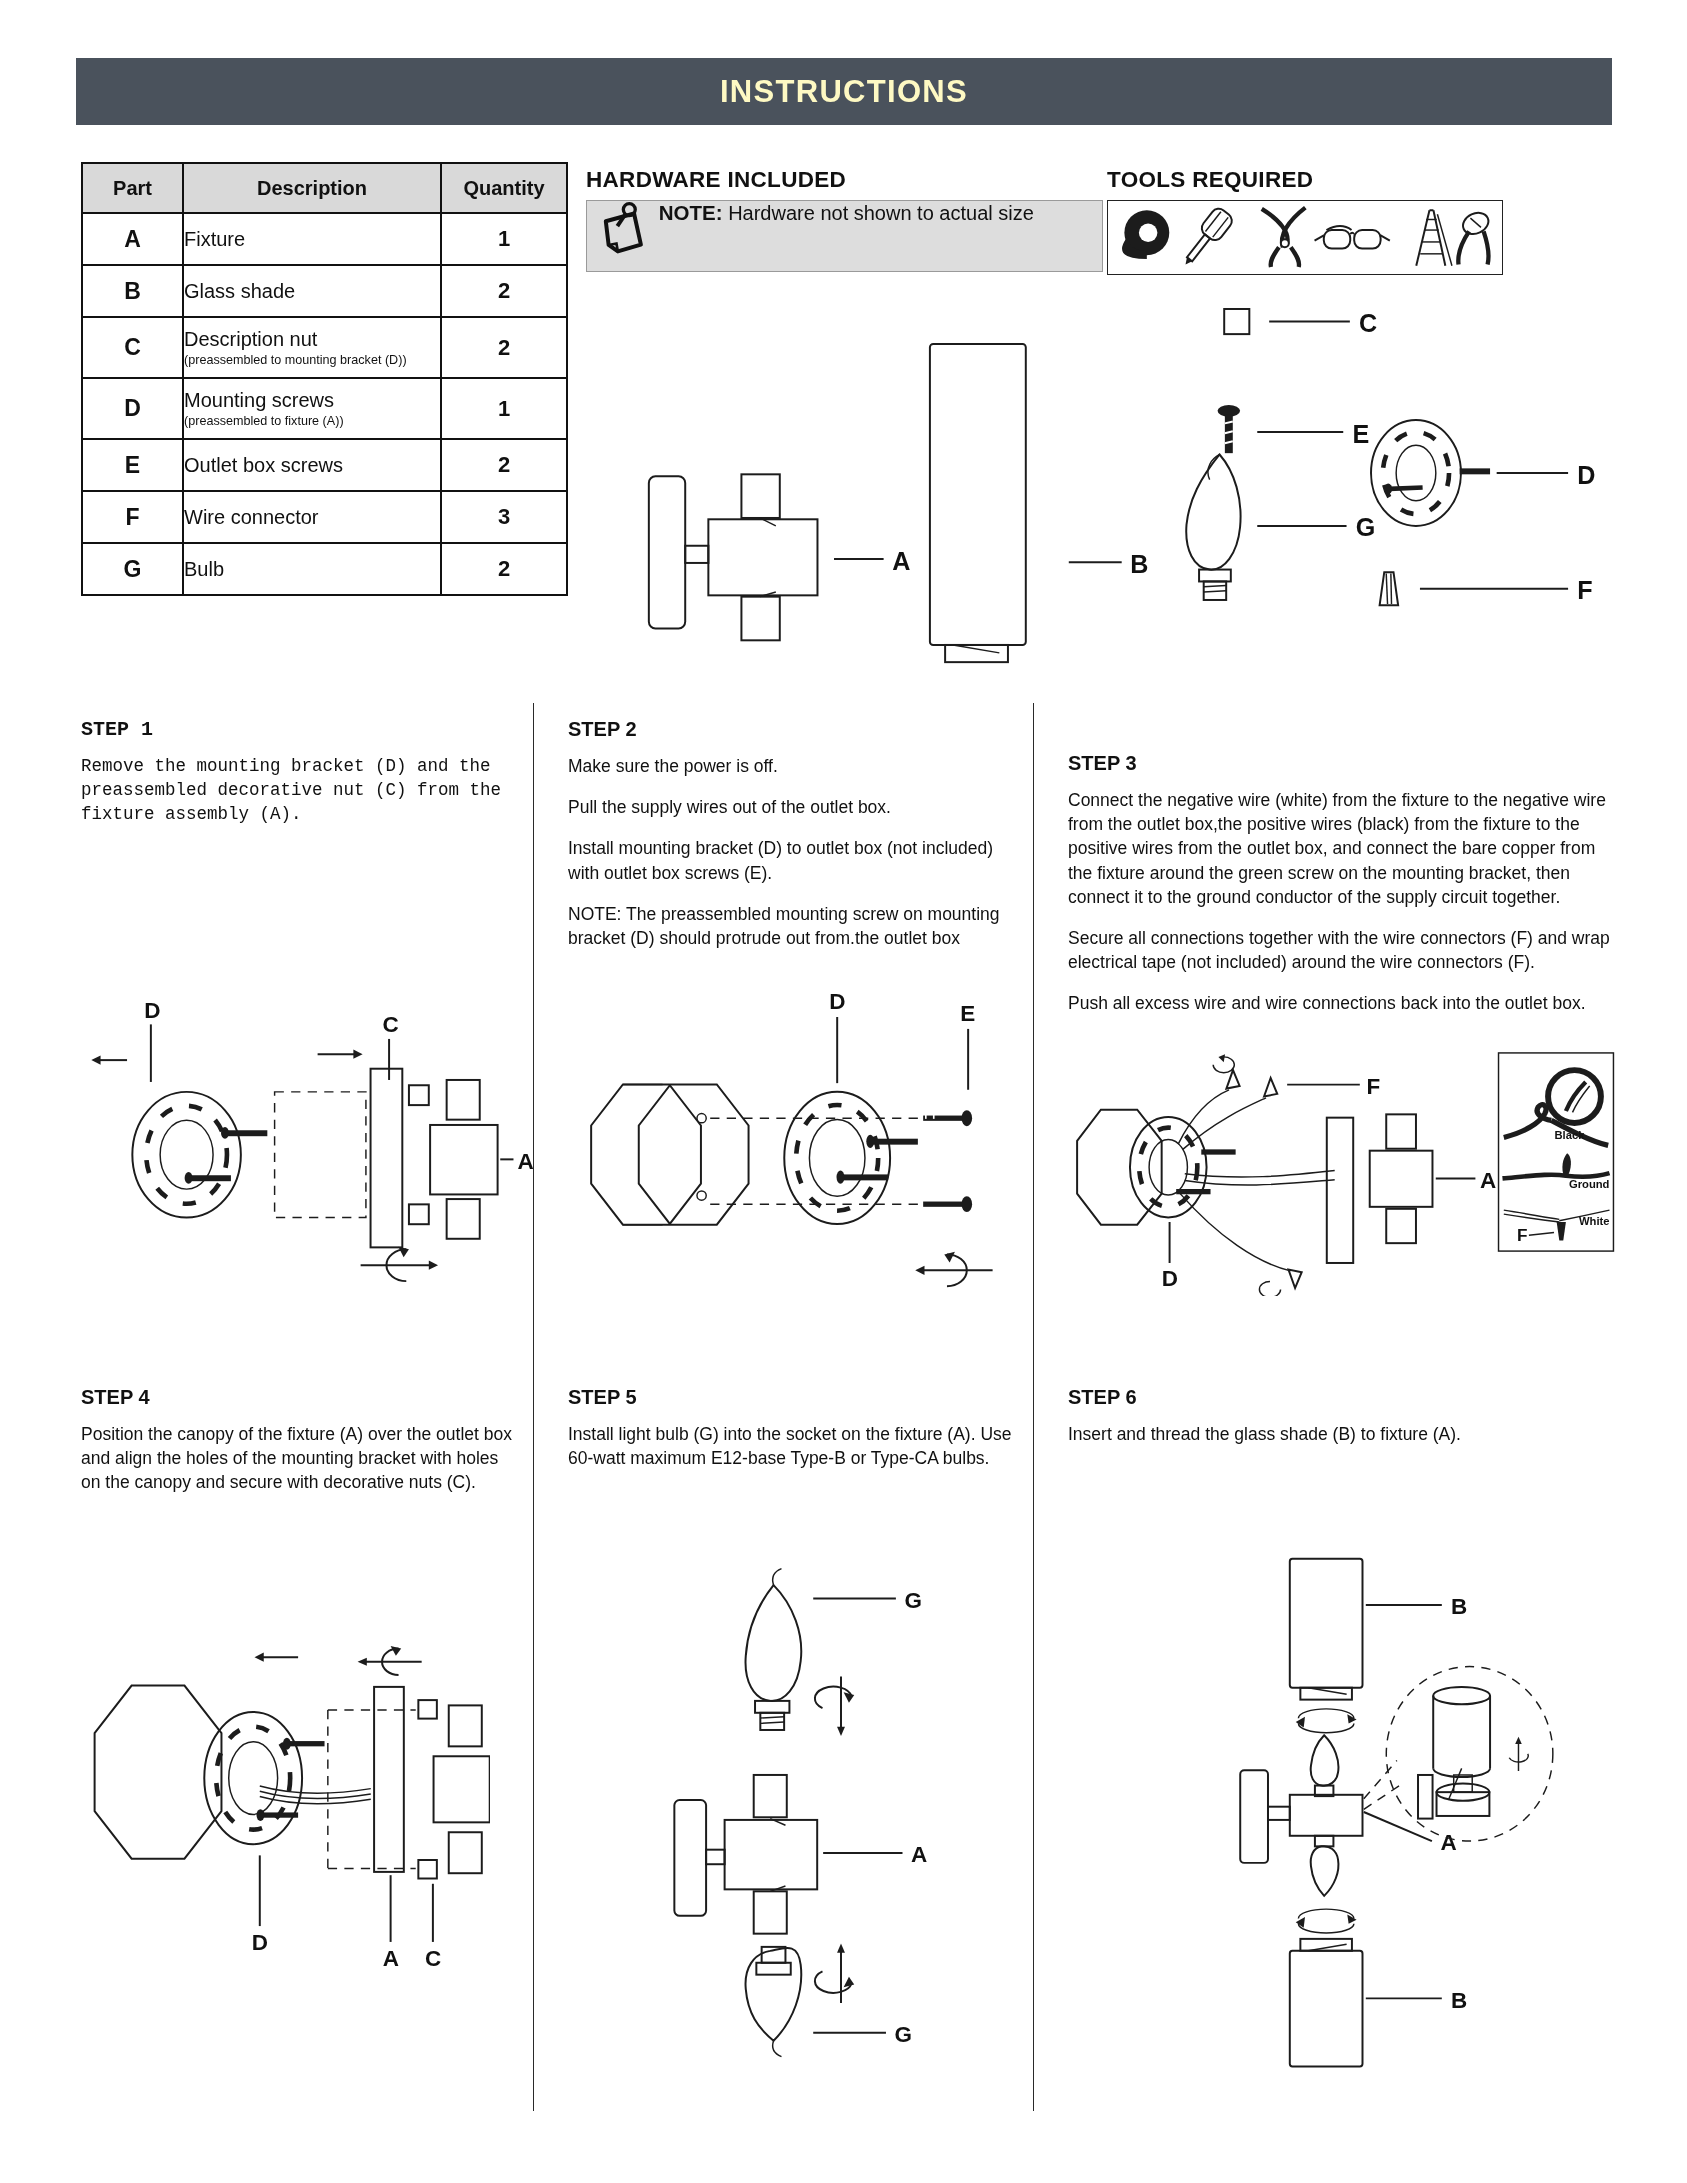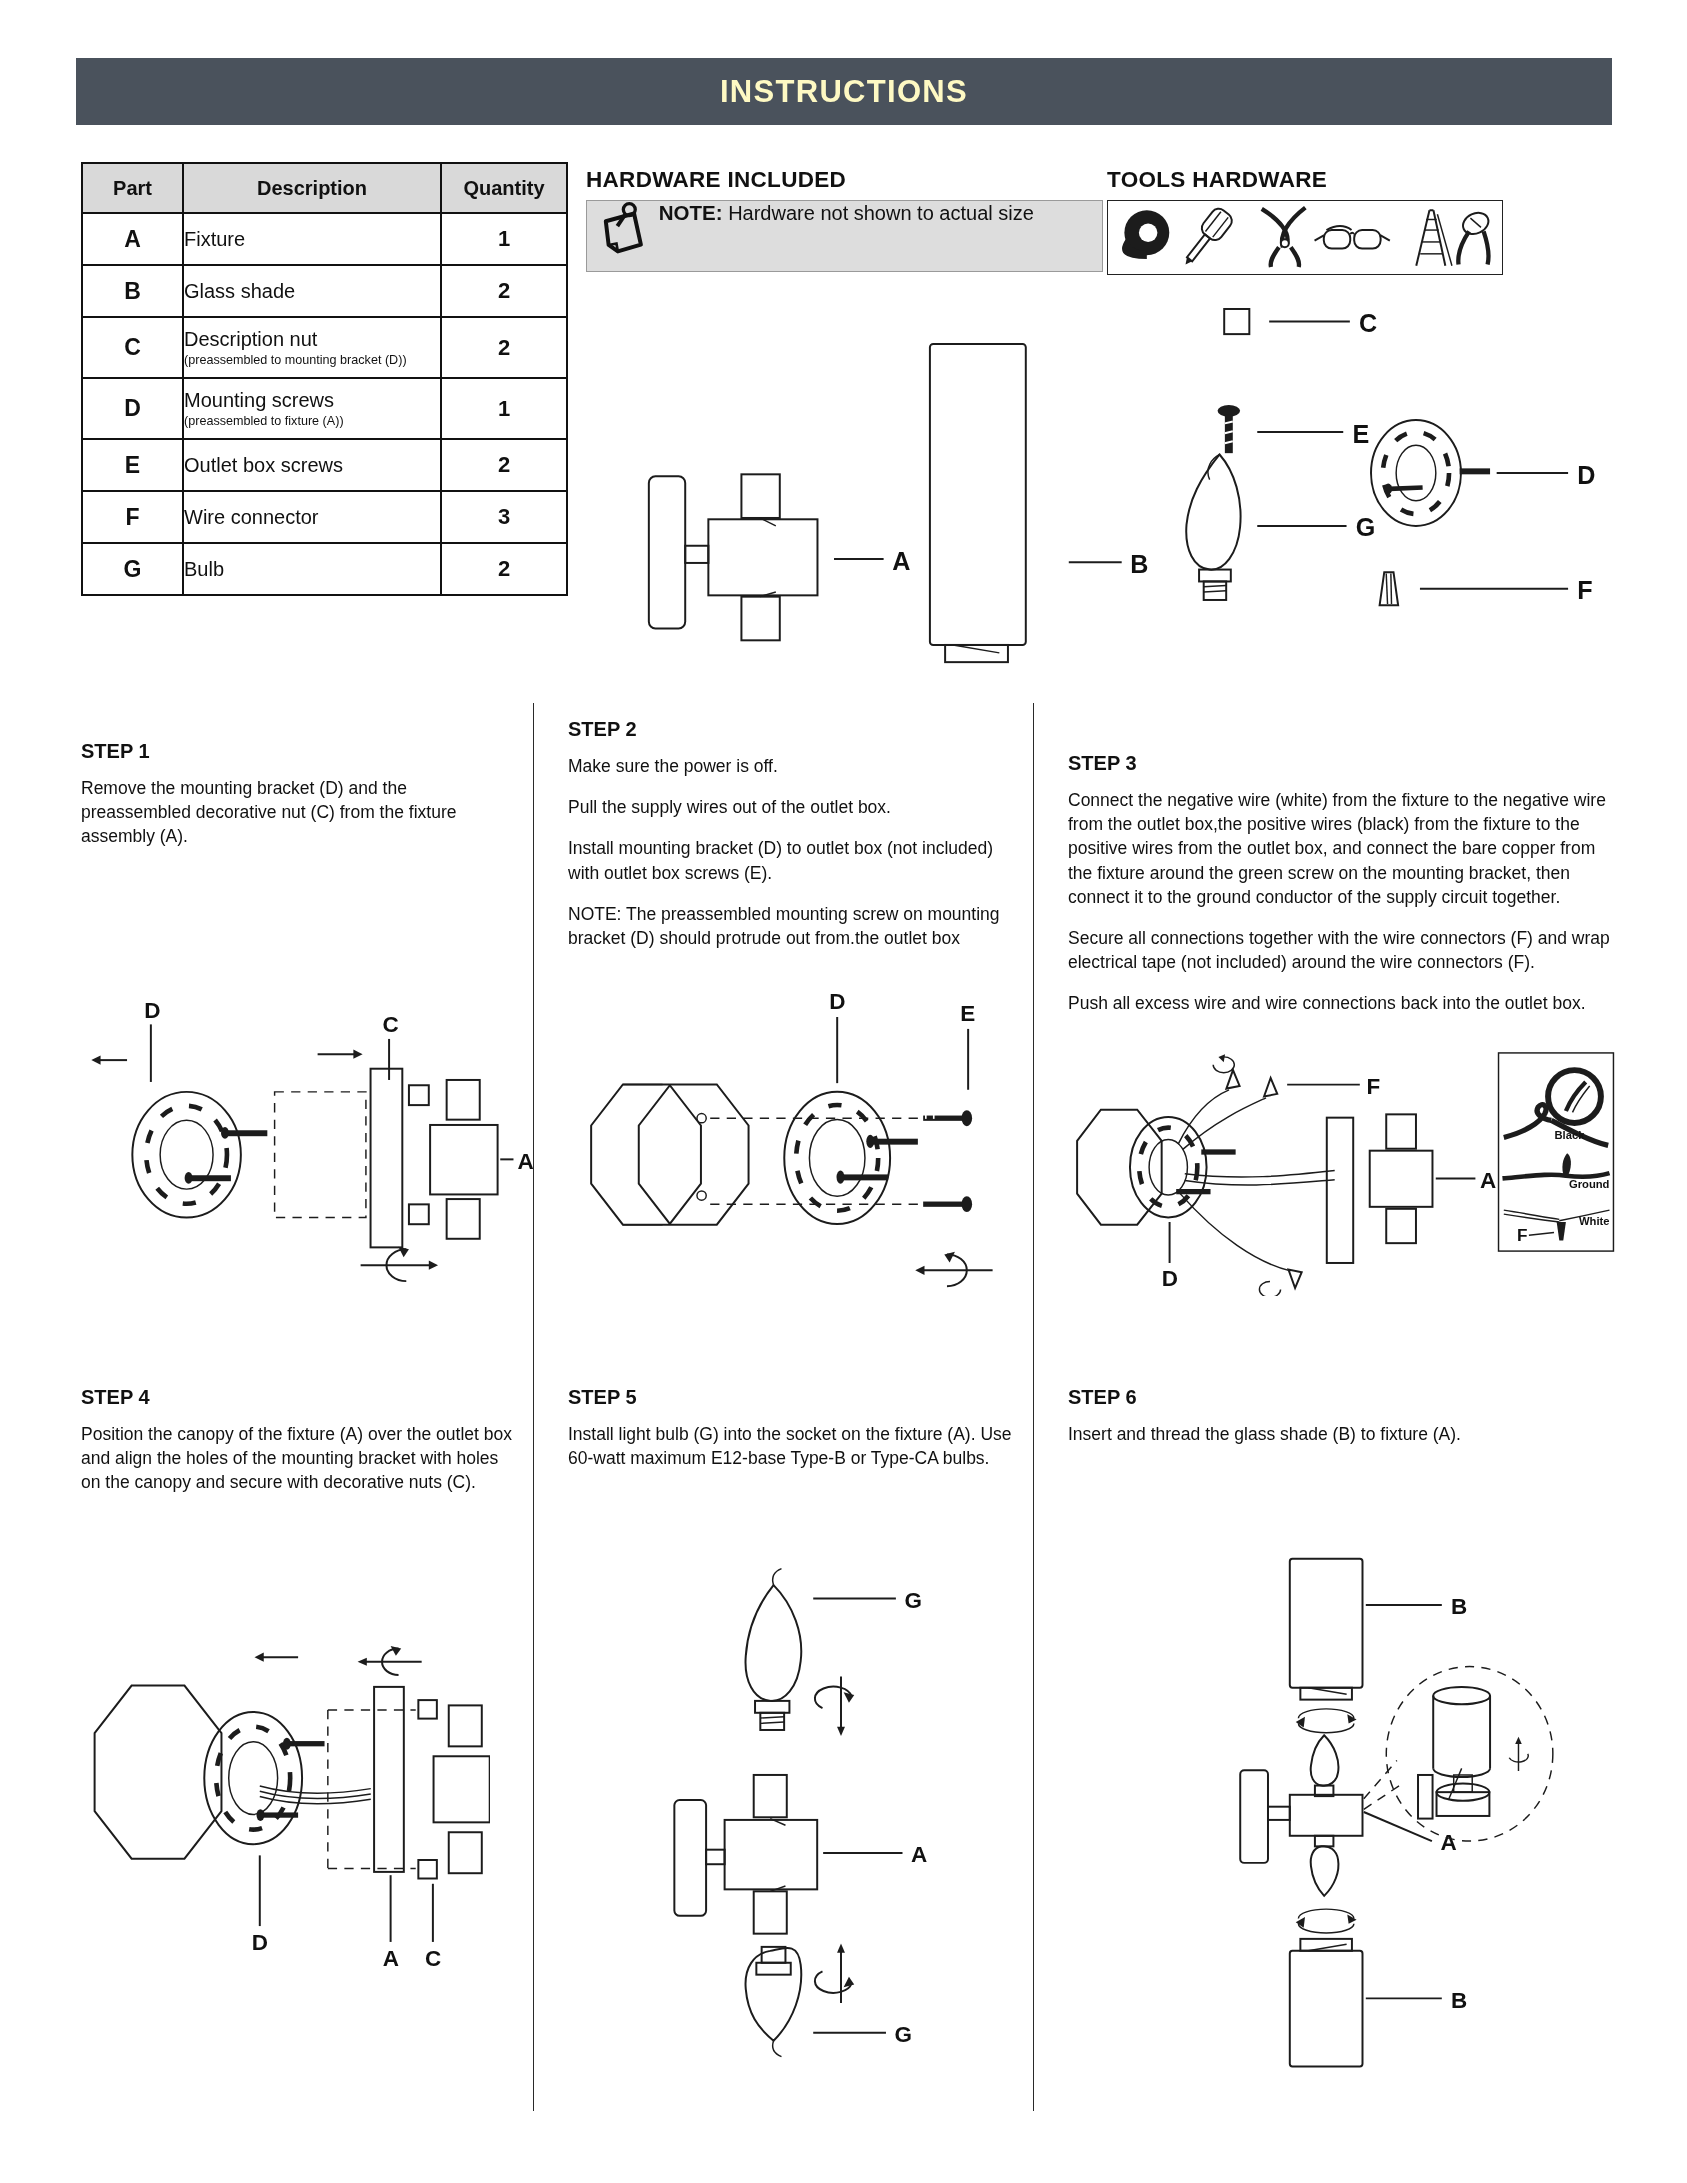--- a/index.html
+++ b/index.html
@@ -124,7 +124,7 @@
     </div>
   </div>
 
-  <div class="sechead" style="left:1107px;top:167px;">TOOLS HARDWARE</div>
+  <div class="sechead" style="left:1107px;top:167px;">TOOLS REQUIRED</div>
   <div class="toolbox">
     <svg width="392" height="70" viewBox="0 0 592 106">
       <g>

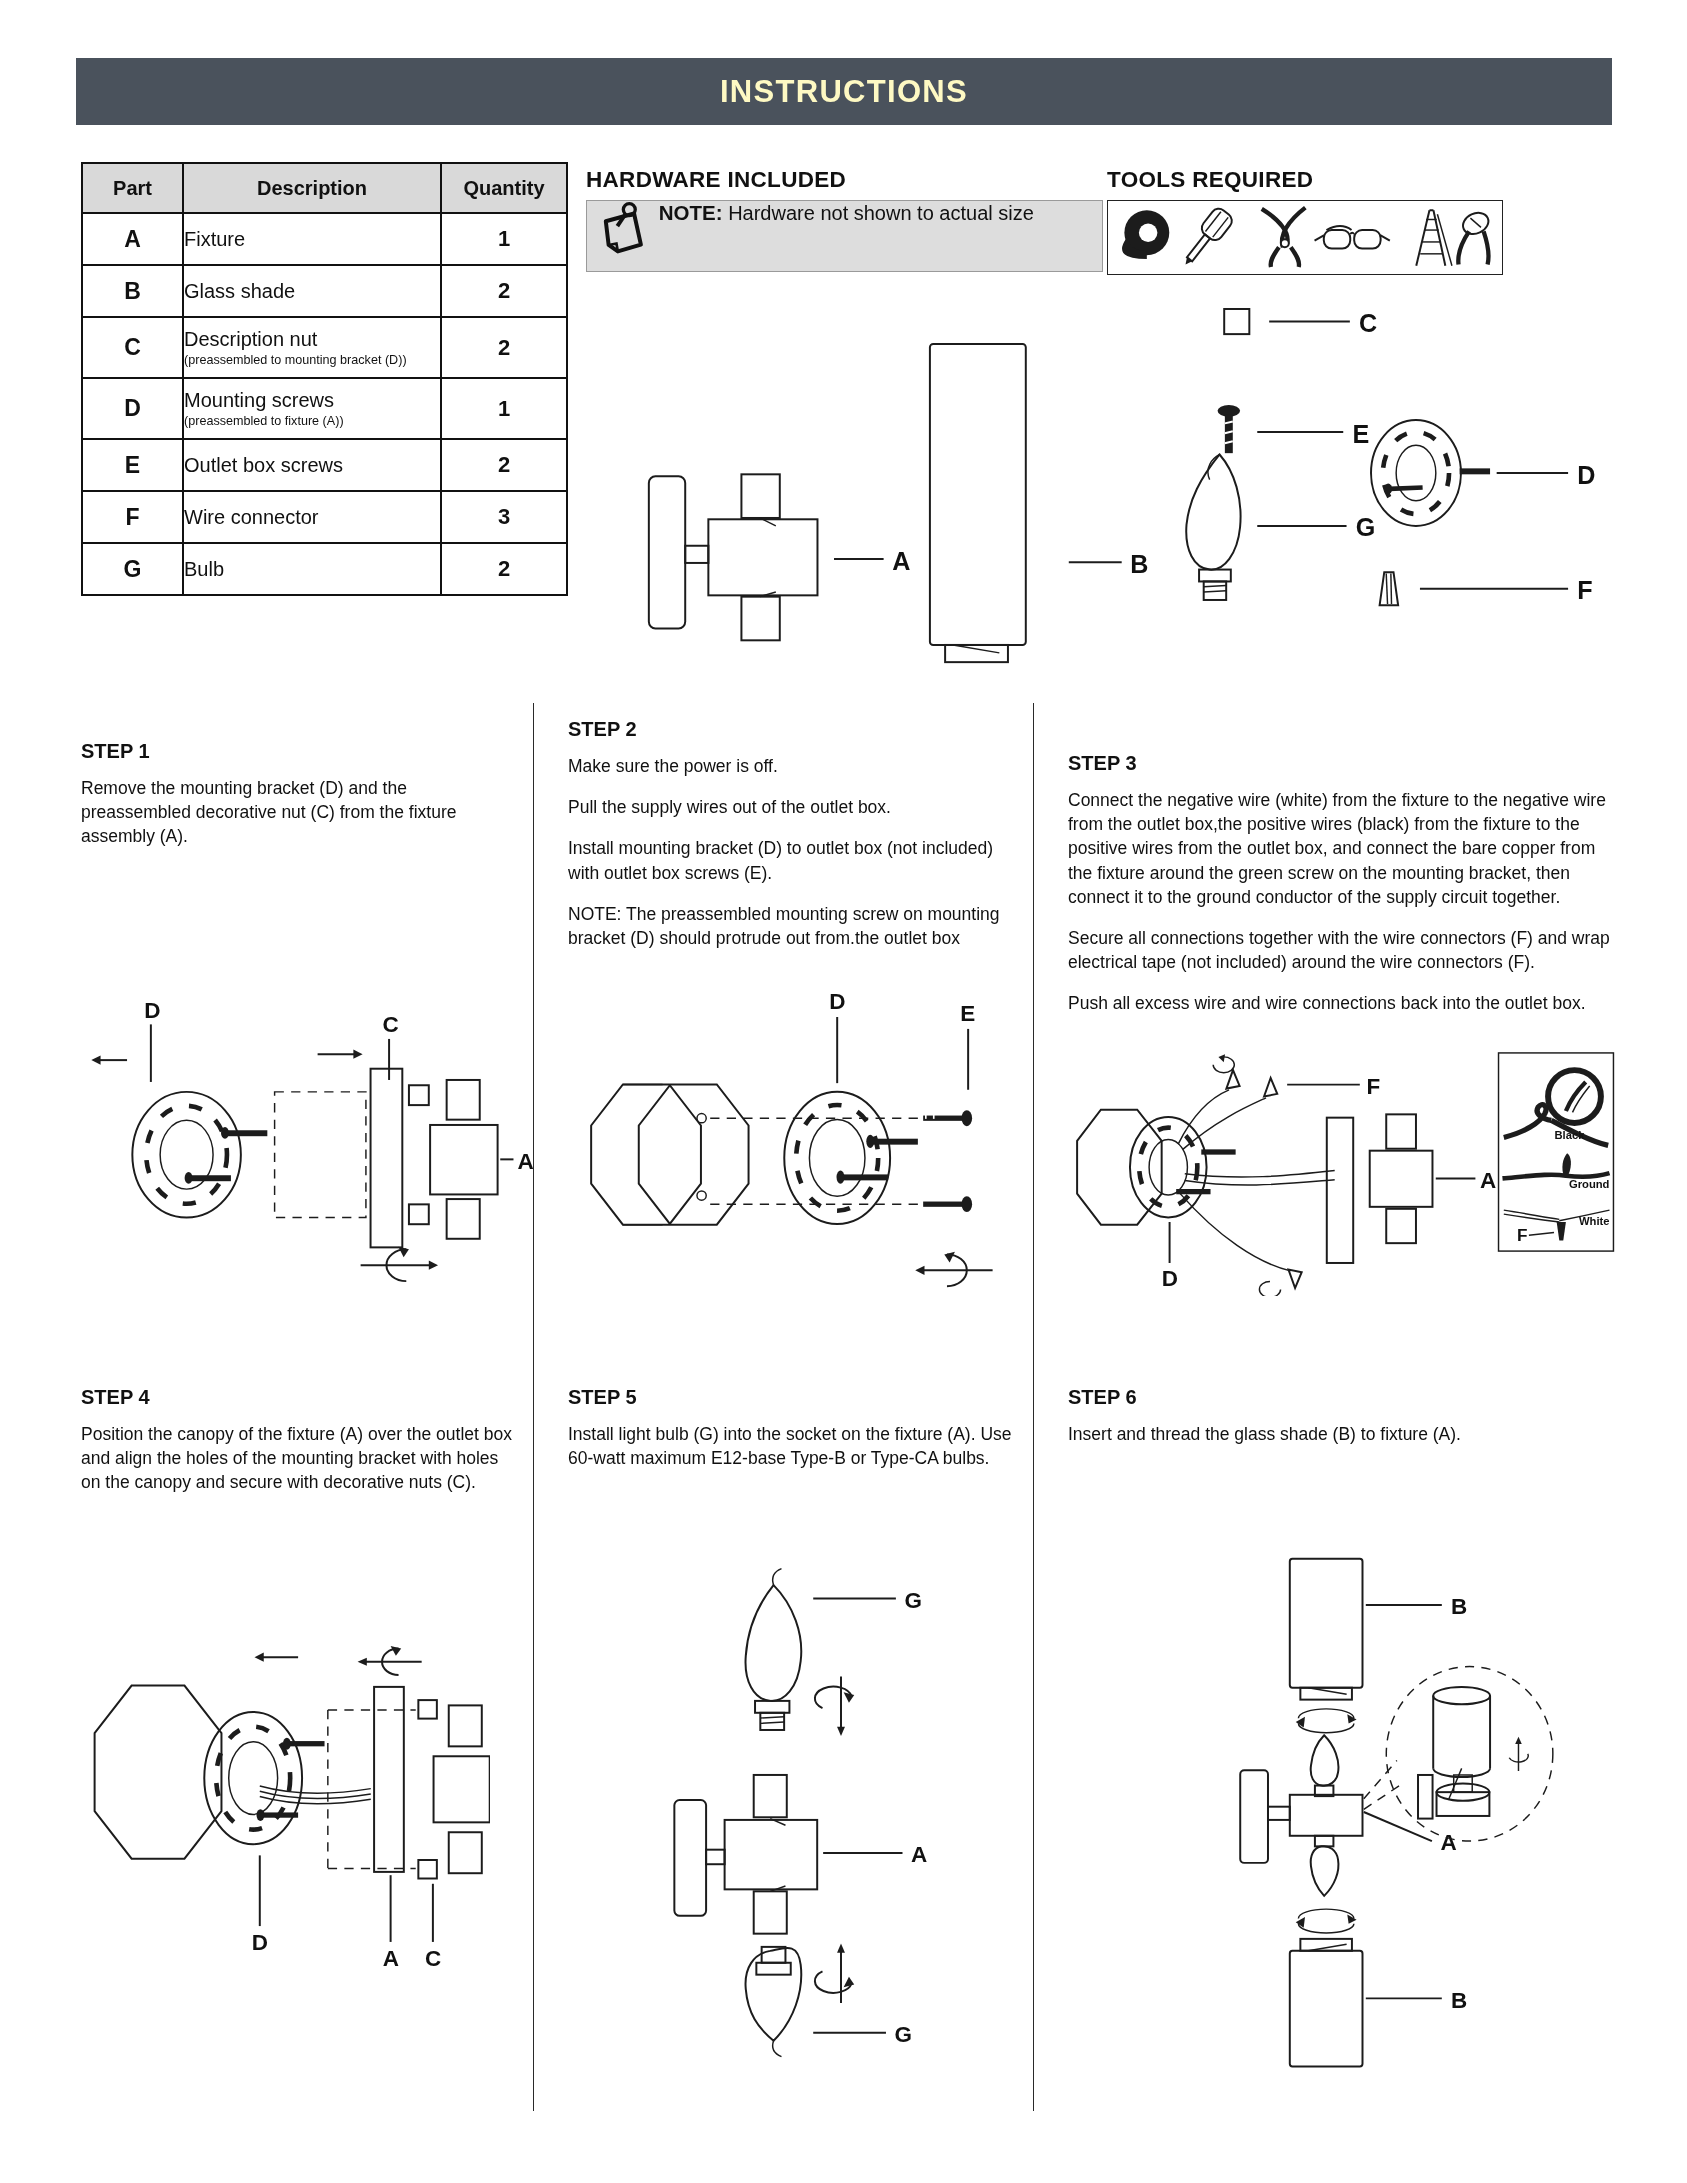--- a/index.html
+++ b/index.html
@@ -245,7 +245,7 @@
   <div class="vline" style="left:533px;"></div>
   <div class="vline" style="left:1033px;"></div>
 
-  <div class="step" style="left:81px;top:740px;width:433px;">
+  <div class="step" style="left:81px;top:718px;width:433px;font-family:Liberation Mono, monospace;">
     <h3>STEP 1</h3>
     <p>Remove the mounting bracket (D) and the preassembled decorative nut (C) from the fixture assembly (A).</p>
   </div>

